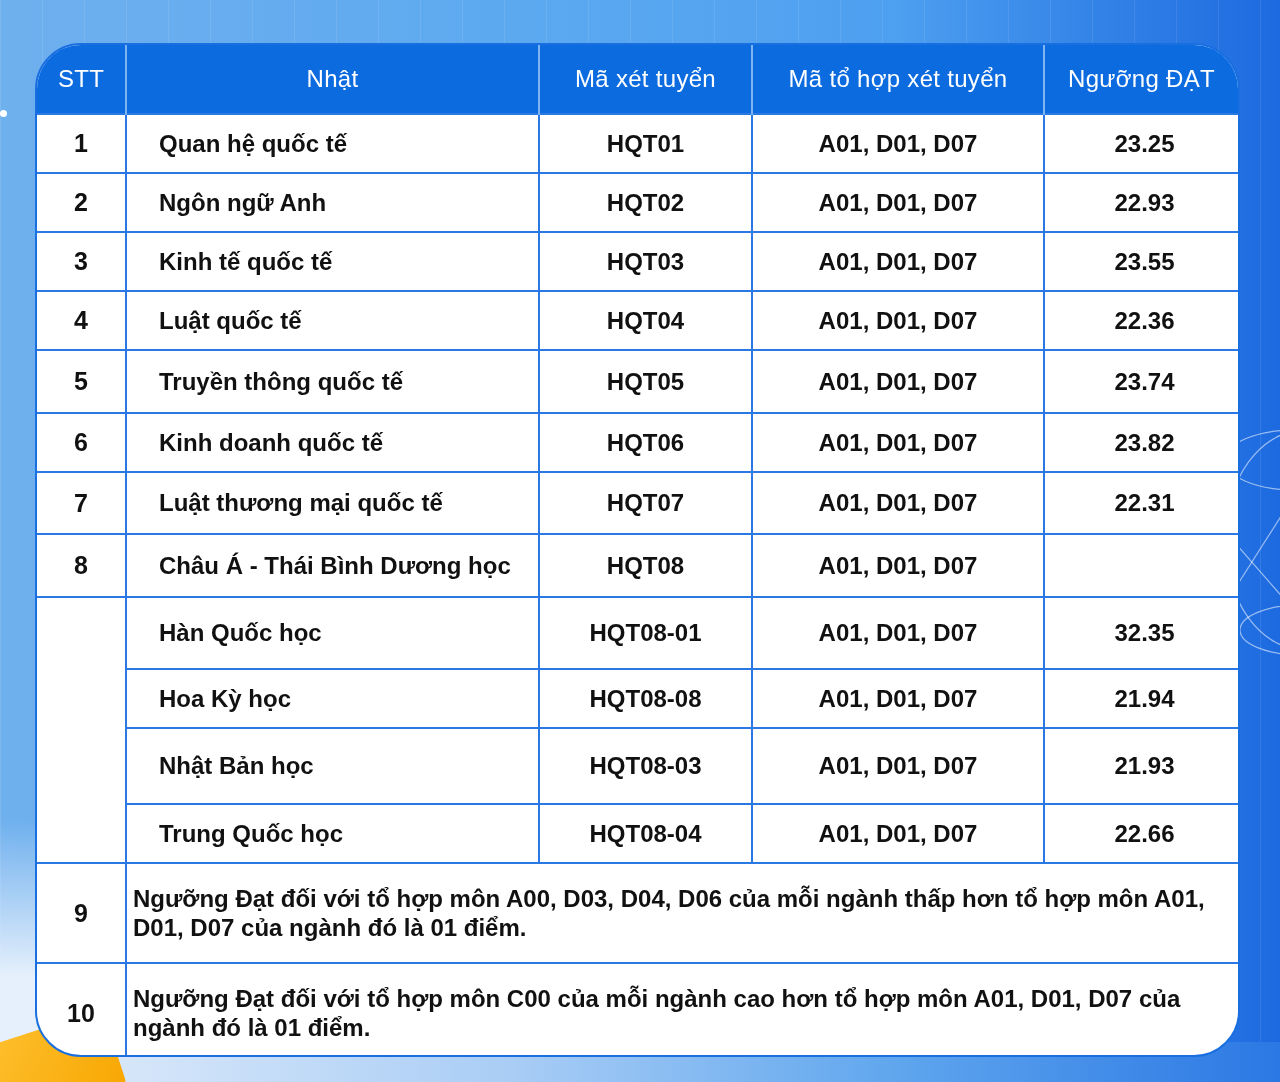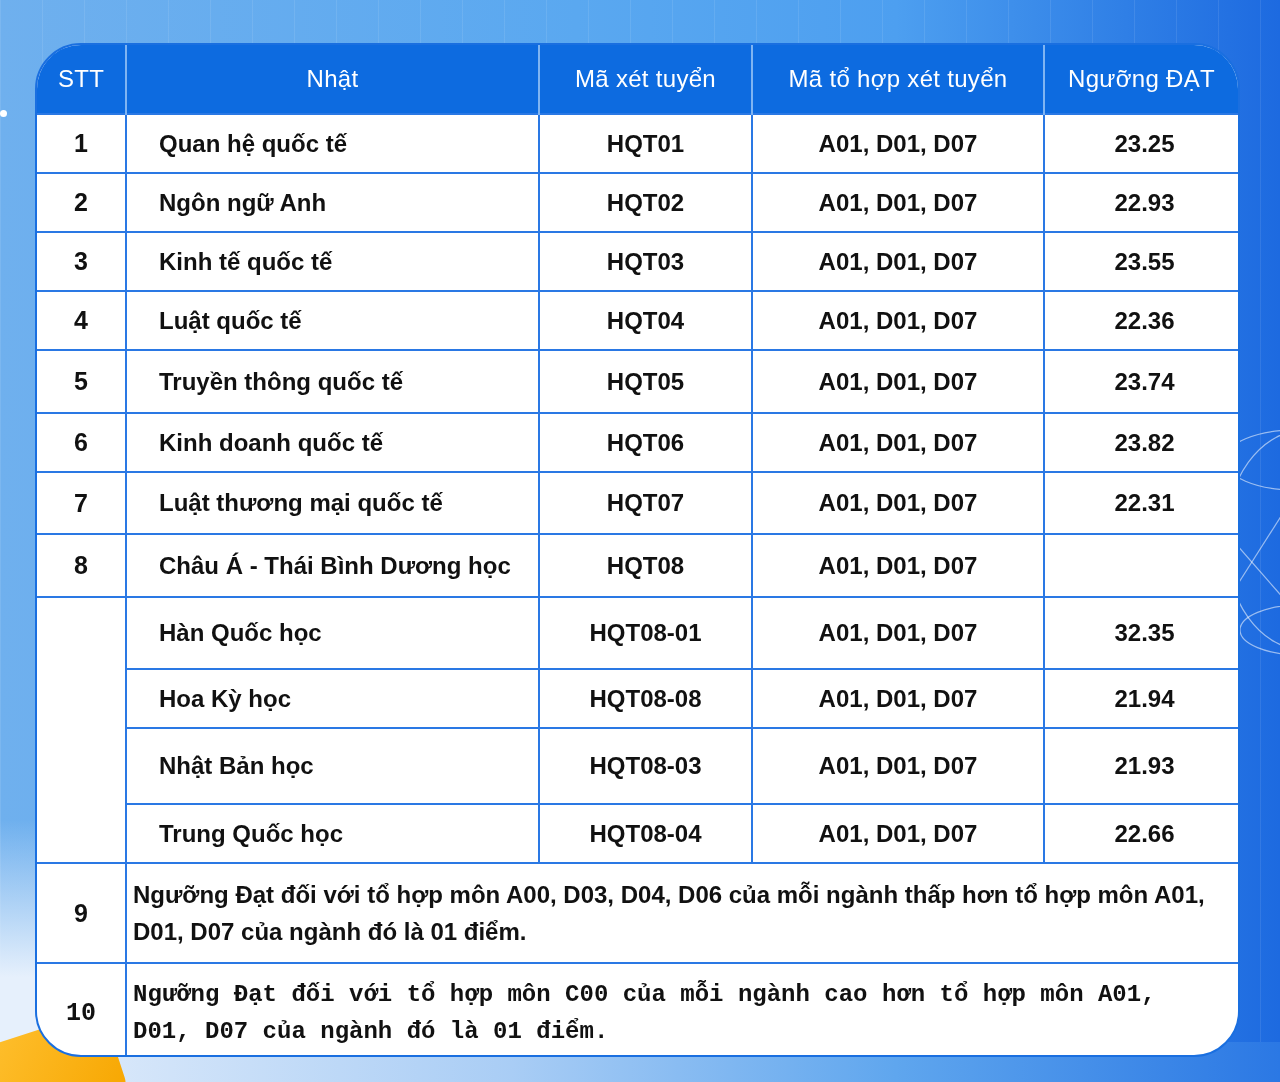--- a/index.html
+++ b/index.html
@@ -50,7 +50,7 @@
     height:57px; padding:0; text-align:center;
   }
   td.name { text-align:left; padding-left:32px; }
-  td.note { text-align:left; padding:0 16px; line-height:37px; height:98px; }
+  td.note { text-align:left; padding:0 16px; line-height:29px; height:98px; }
   tr td:first-child { border-left:none; }
   tr td:last-child { border-right:none;padding-left:6px; }
   tr.r-last td { border-bottom:none;font-family:Liberation Mono, monospace; }

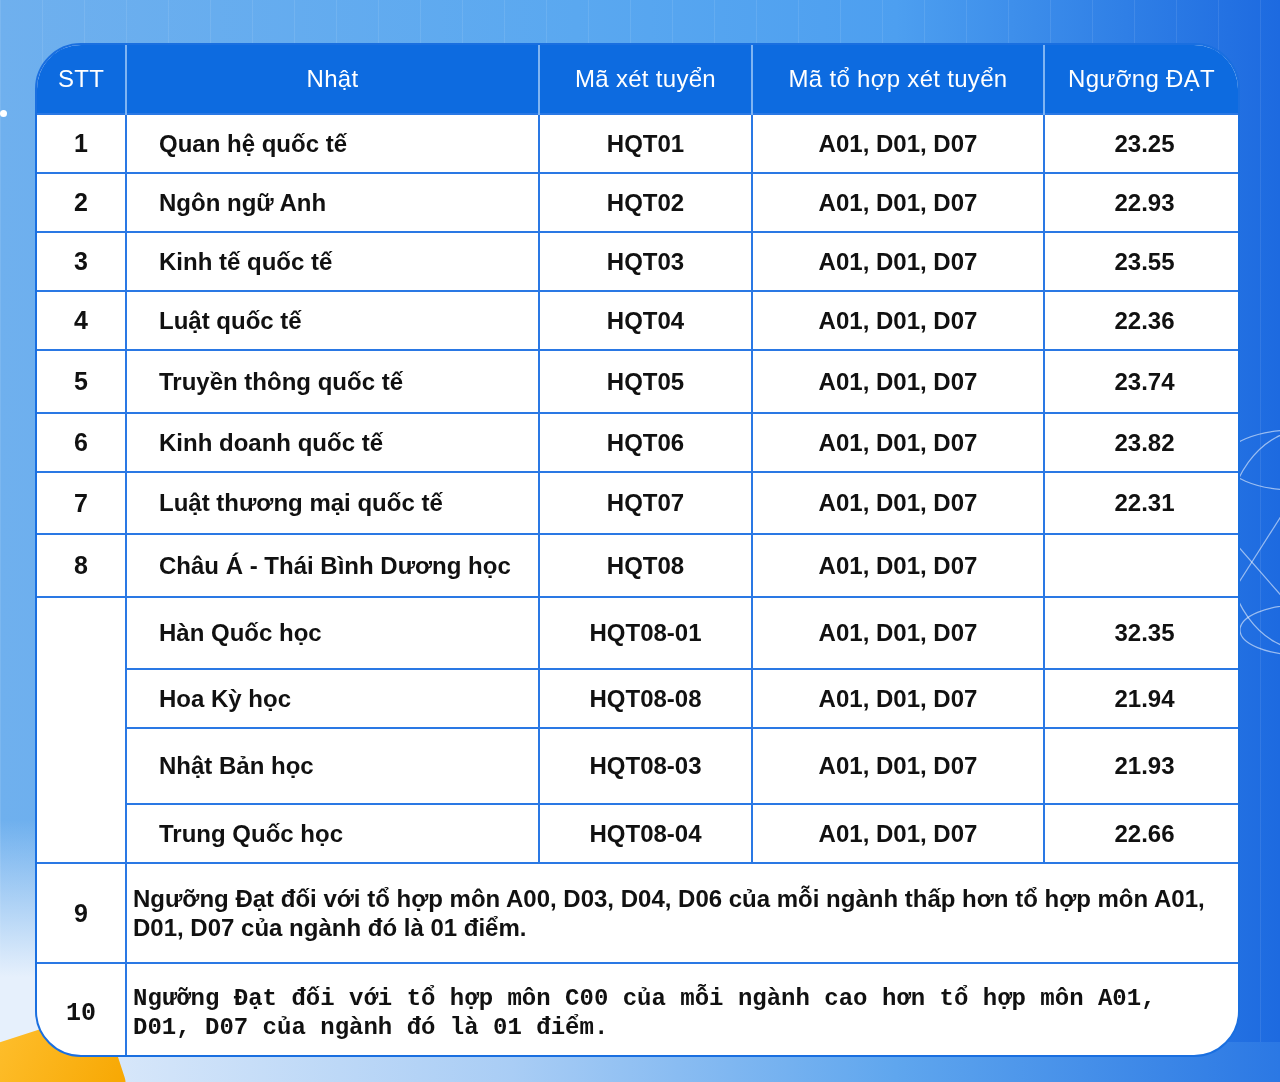--- a/index.html
+++ b/index.html
@@ -53,7 +53,7 @@
   td.note { text-align:left; padding:0 16px; line-height:29px; height:98px; }
   tr td:first-child { border-left:none; }
   tr td:last-child { border-right:none;padding-left:6px; }
-  tr.r-last td { border-bottom:none;font-family:Liberation Mono, monospace; }
+  tr.r-last td { border-bottom:none; }
   td.stt { font-size:25px; }
   td.blank-stt { border-bottom:2px solid #2a78e4; }
 </style>

